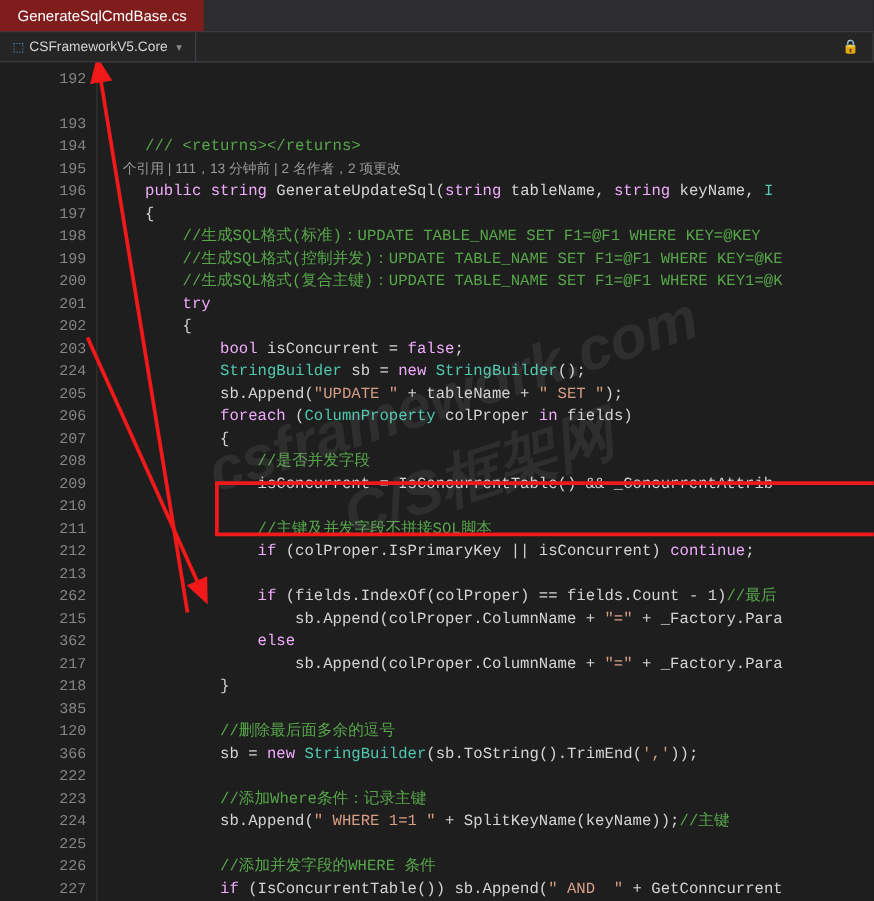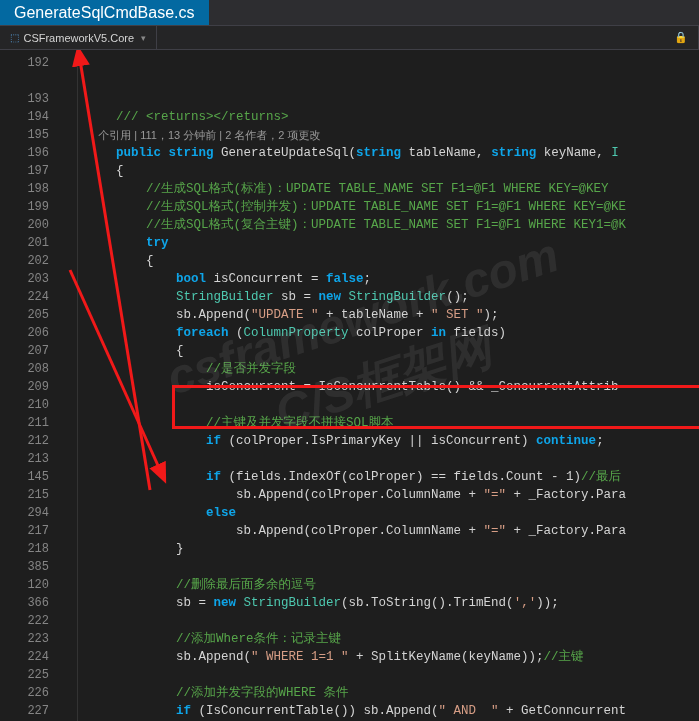--- a/index.html
+++ b/index.html
@@ -21,9 +21,9 @@
 }
 .tab {
   padding: 4px 14px;
-  background: #0369a1;
+  background: #7f1d1d;
   color: #fff;
-  font-size: 16px;
+  font-size: 12px;
   font-family: "Segoe UI", Arial, sans-serif;
   display: flex;
   align-items: center;

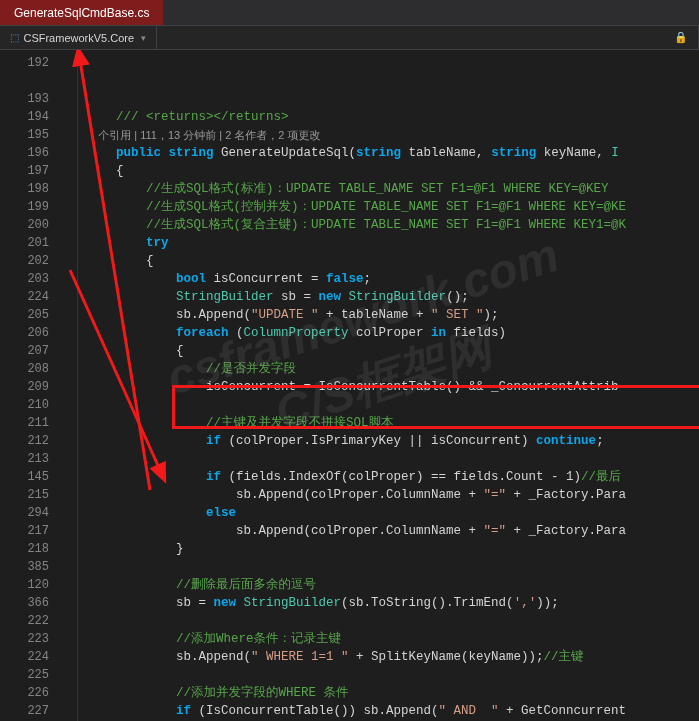--- a/index.html
+++ b/index.html
@@ -56,7 +56,7 @@
   width: 78px;
   background: #1e1e1e;
   text-align: right;
-  padding-right: 28px;
+  padding-right: 8px;
   padding-top: 4px;
   color: #858585;
   font-size: 12px;

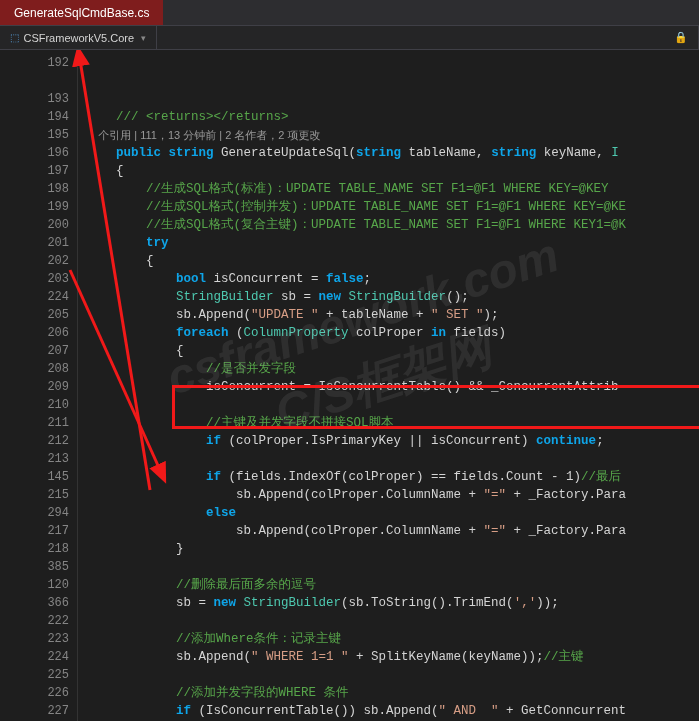--- a/index.html
+++ b/index.html
@@ -75,7 +75,7 @@
 }
 .ln { height: 18px; }
 .c-comment { color: #57a64a; }
-.c-keyword { color: #0ea5e9; font-weight: bold; }
+.c-keyword { color: #f0abfc; }
 .c-string { color: #d69d85; }
 .c-type { color: #4ec9b0; }
 .c-codelens { color: #999; font-size: 11px; font-family: Liberation Sans, sans-serif; }

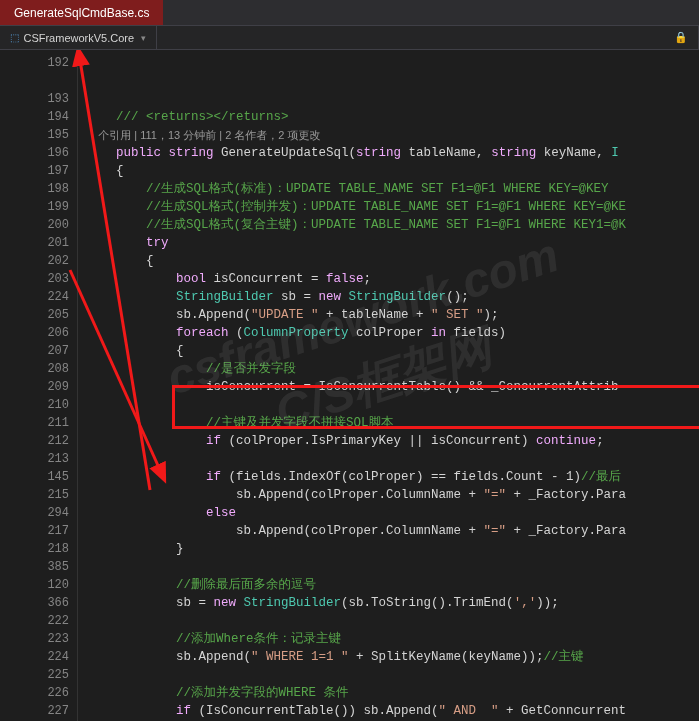--- a/index.html
+++ b/index.html
@@ -158,7 +158,7 @@
       <div class="ln">211</div>
       <div class="ln">212</div>
       <div class="ln">213</div>
-      <div class="ln">145</div>
+      <div class="ln">262</div>
       <div class="ln">215</div>
       <div class="ln">294</div>
       <div class="ln">217</div>

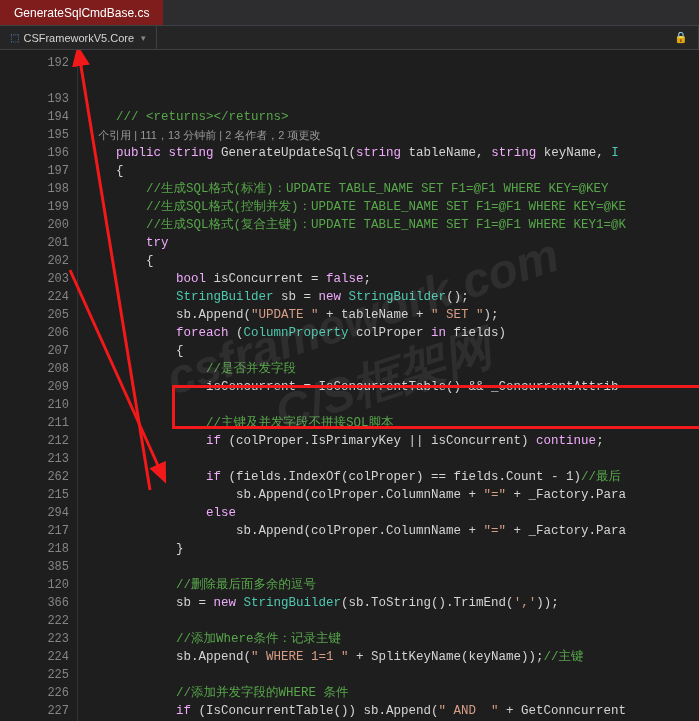--- a/index.html
+++ b/index.html
@@ -160,7 +160,7 @@
       <div class="ln">213</div>
       <div class="ln">262</div>
       <div class="ln">215</div>
-      <div class="ln">294</div>
+      <div class="ln">362</div>
       <div class="ln">217</div>
       <div class="ln">218</div>
       <div class="ln">385</div>

